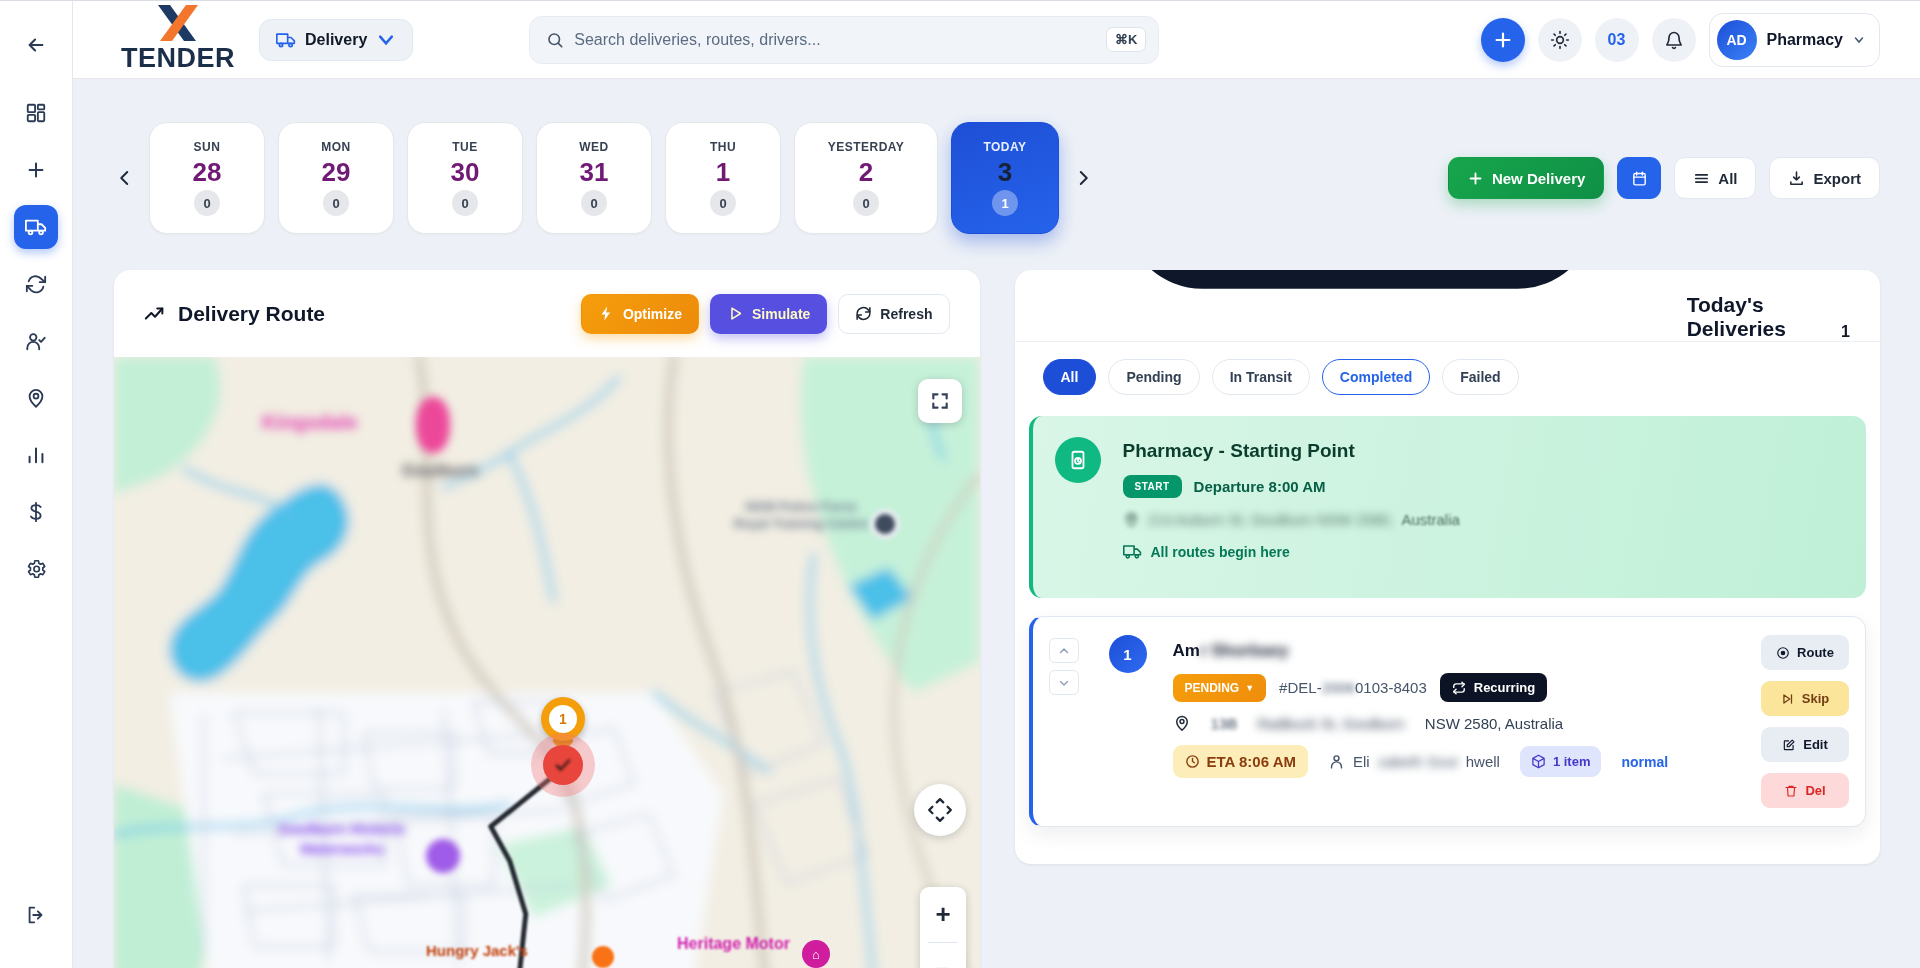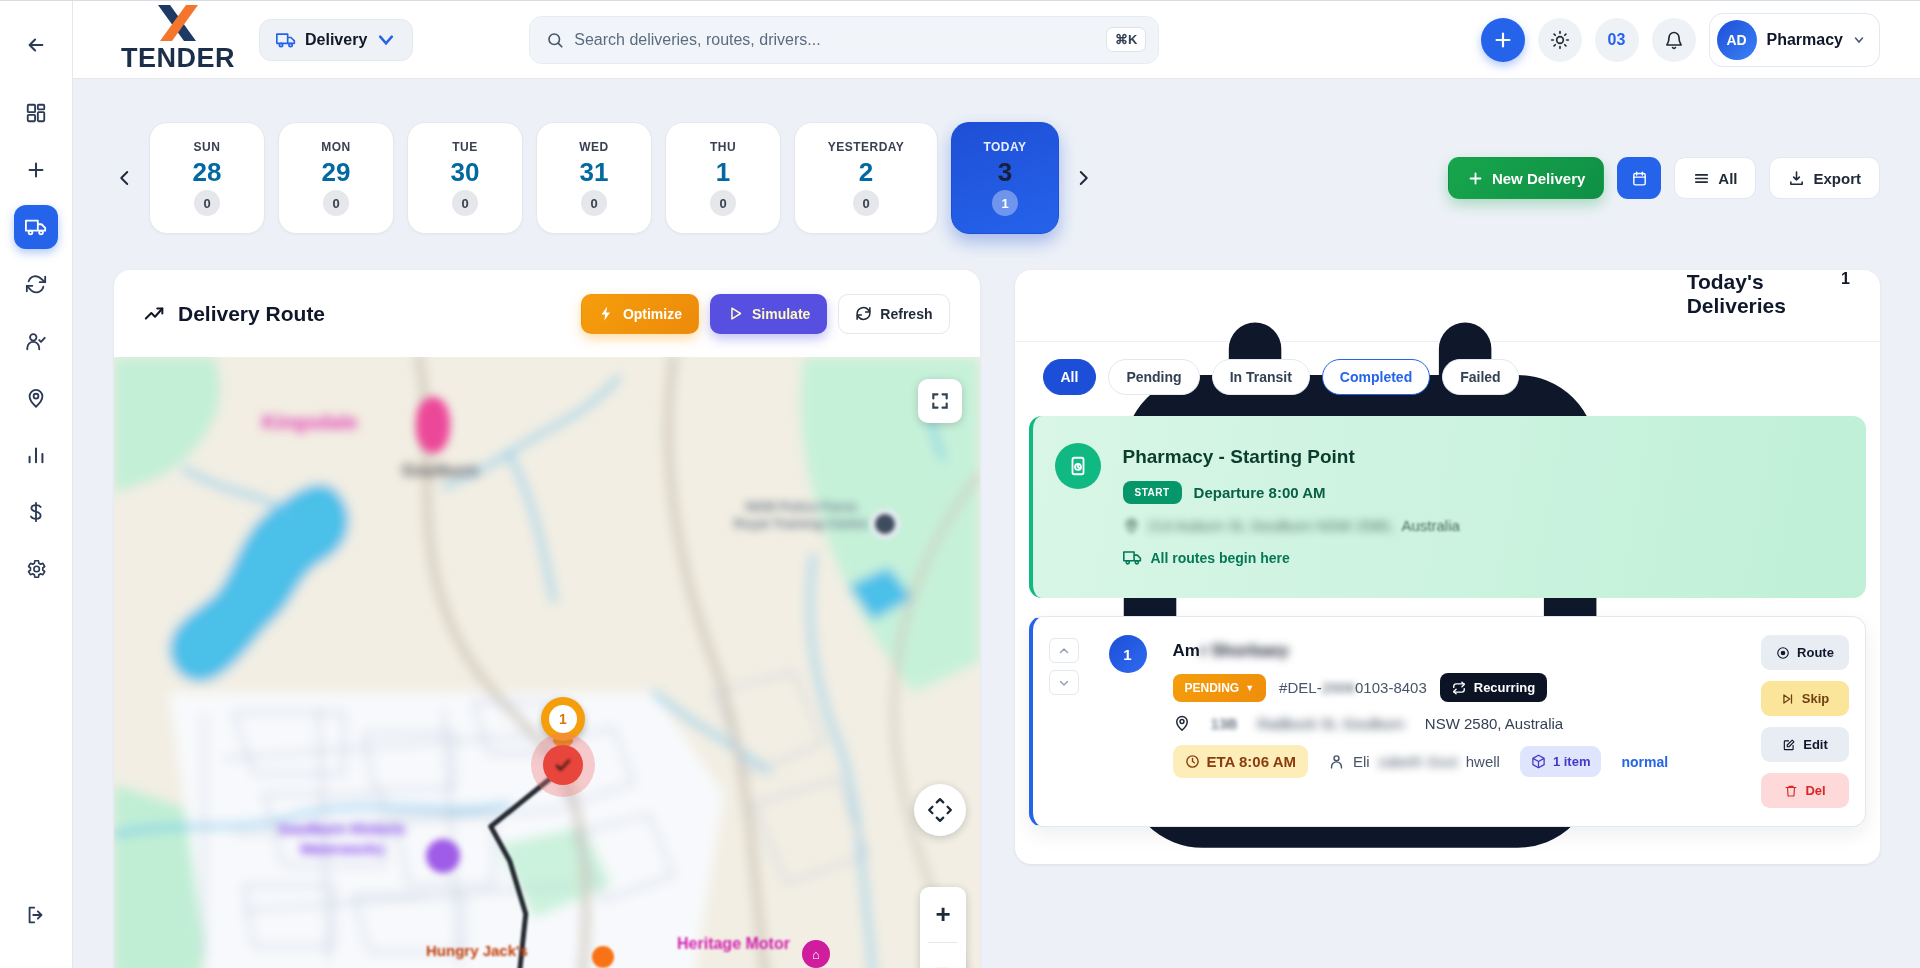--- a/index.html
+++ b/index.html
@@ -63,7 +63,7 @@
     border-radius:18px; display:flex; flex-direction:column; align-items:center;
     justify-content:center; gap:5px; cursor:pointer; box-shadow:0 1px 2px rgba(15,23,42,.04); }
   .day-card .dl { font-size:12px; font-weight:bold; color:#374151; letter-spacing:.5px; }
-  .day-card .dn { font-size:26px; font-weight:bold; color:#0369a1; line-height:1; }
+  .day-card .dn { font-size:26px; font-weight:bold; color:#701a75; line-height:1; }
   .day-card .dc { min-width:26px; height:26px; border-radius:13px; background:#e5e7eb;
     color:#374151; font-size:13px; font-weight:bold; display:flex; align-items:center;
     justify-content:center; padding:0 6px; }

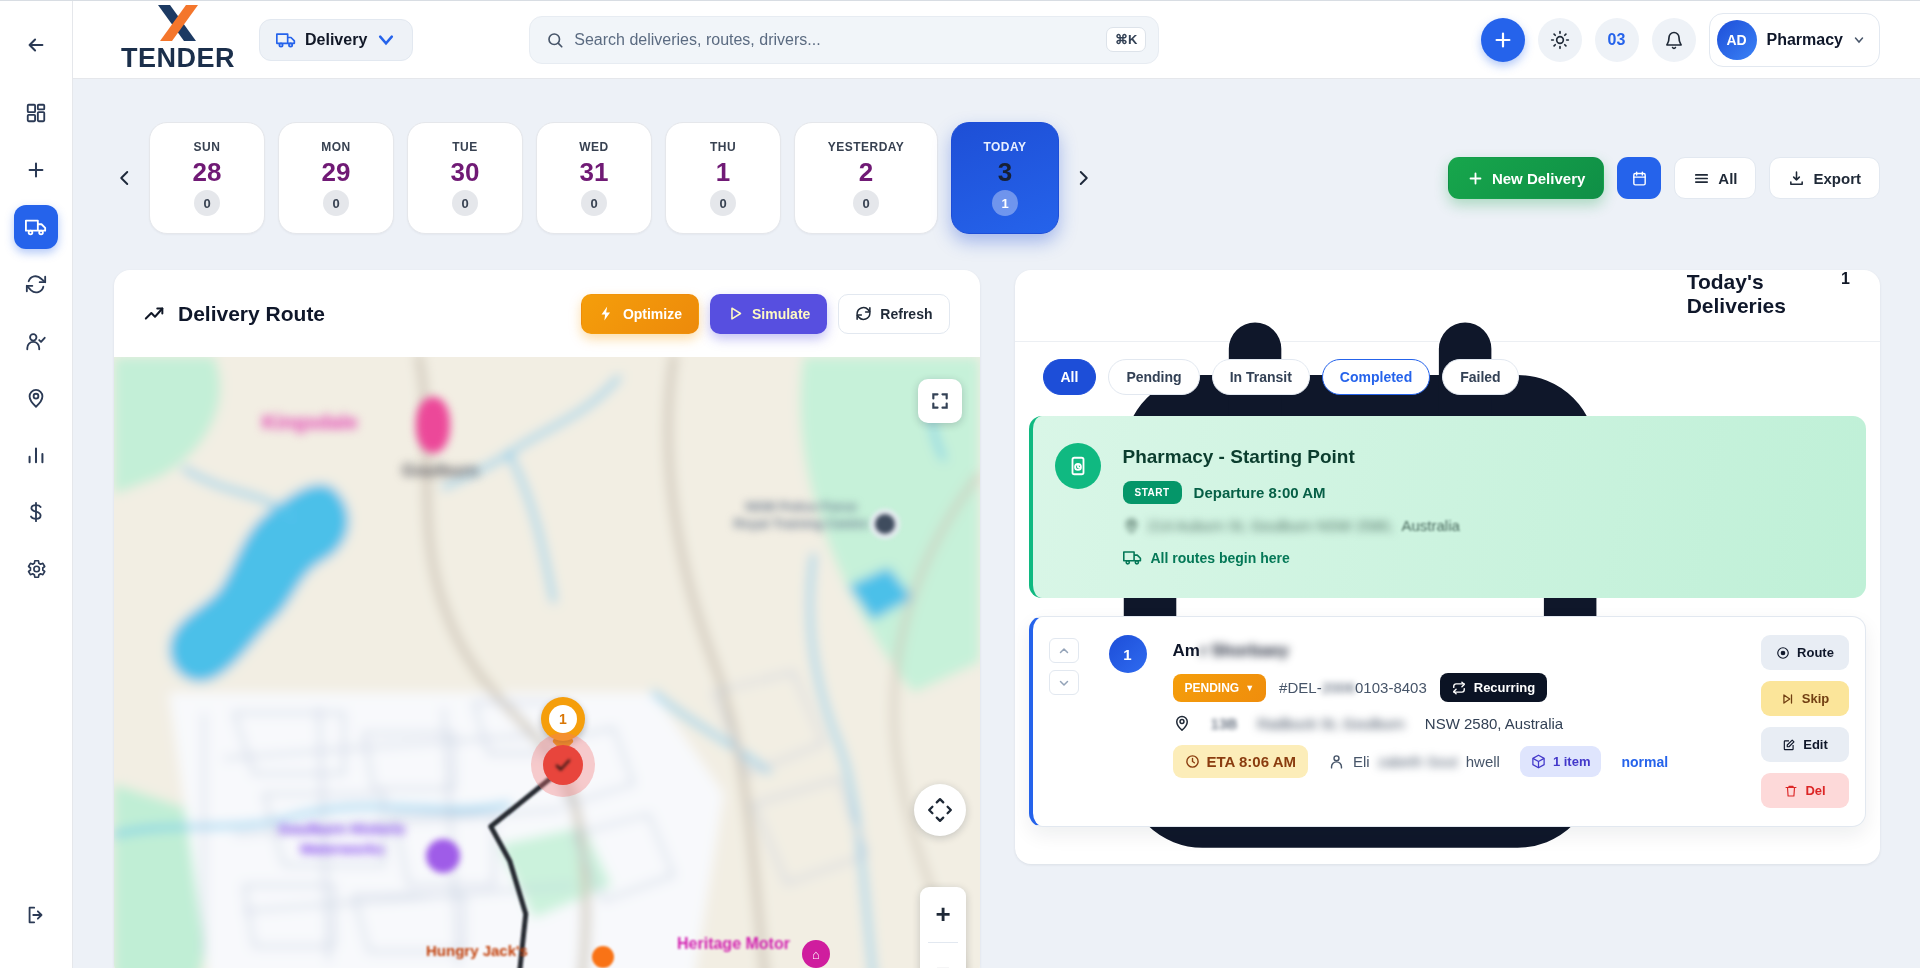--- a/index.html
+++ b/index.html
@@ -146,7 +146,7 @@
 
   
   .deliv-panel { width:866px; height:594px; display:flex; flex-direction:column; overflow:hidden; }
-  .deliv-head { height:72px; display:flex; align-items:flex-start; gap:12px; padding:0 30px;
+  .deliv-head { height:72px; display:flex; align-items:flex-end; gap:12px; padding:0 30px;
     border-bottom:1px solid #eceff3; flex:0 0 72px; }
   .deliv-count { margin-left:auto; font-size:16px; font-weight:bold; color:#111827; }
   .tabs { display:flex; gap:12px; padding:17px 28px 15px; }

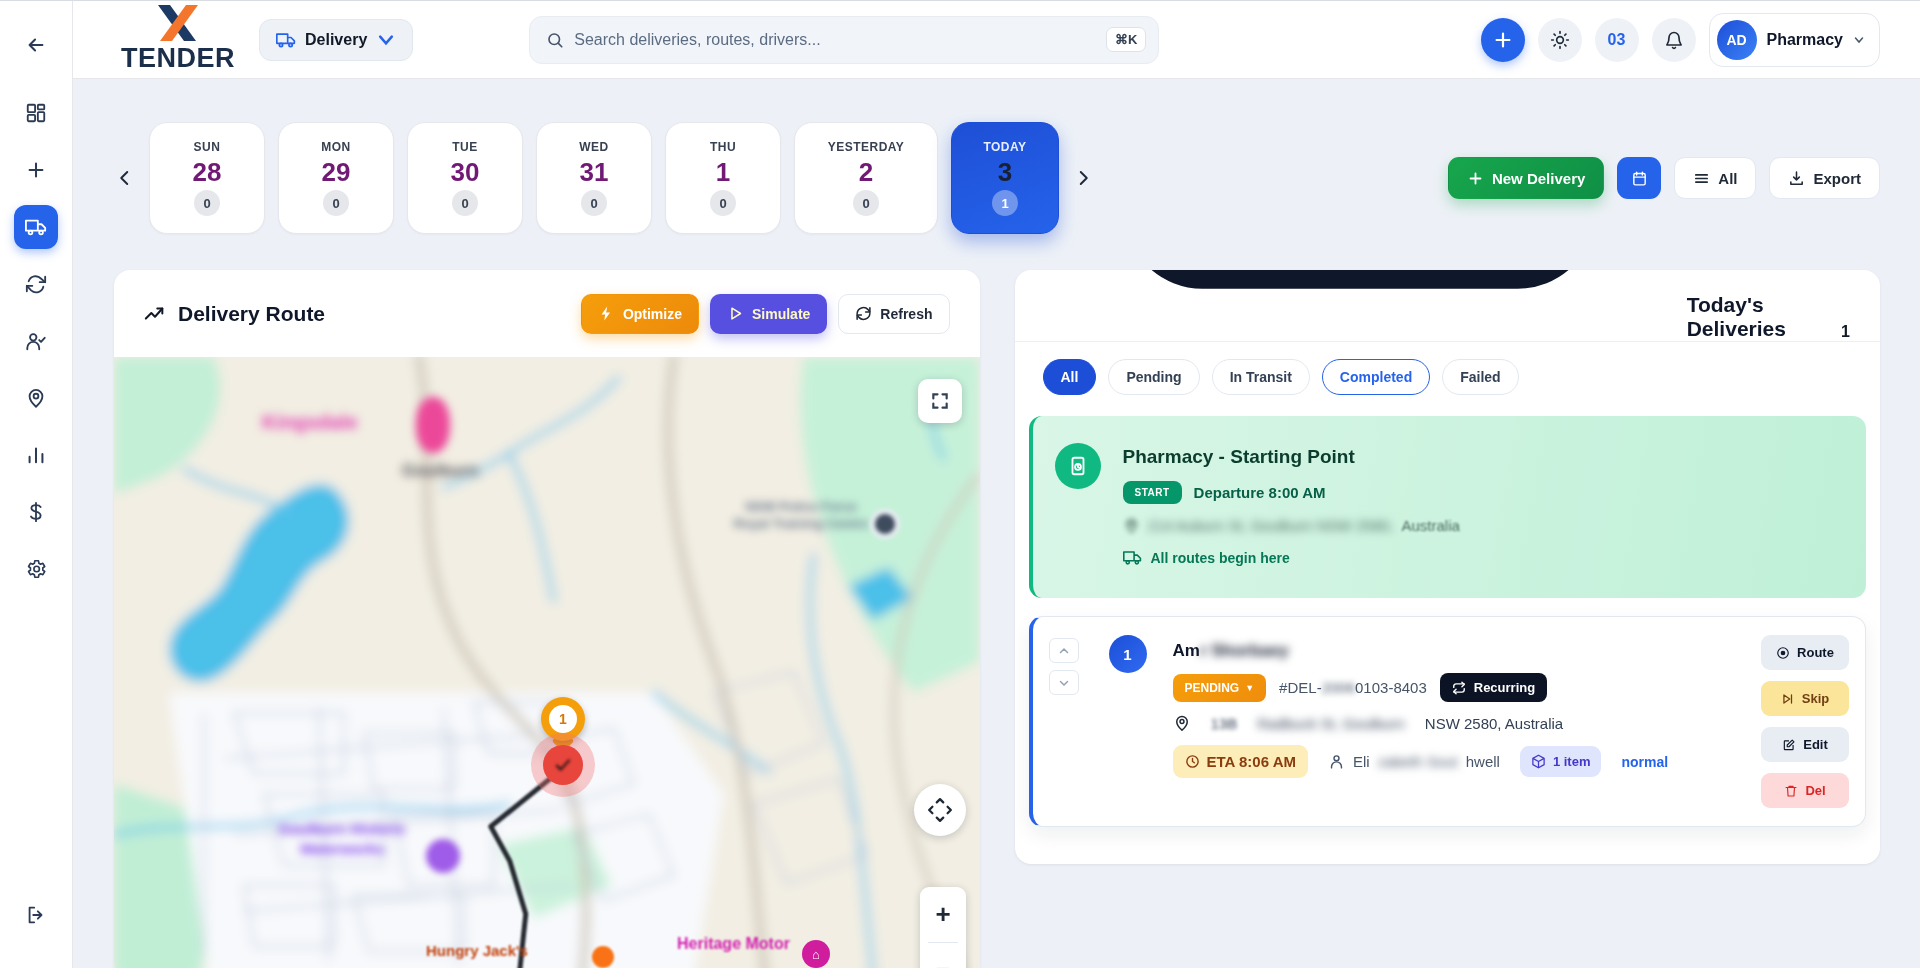--- a/index.html
+++ b/index.html
@@ -158,7 +158,7 @@
   .cards { padding:6px 14px; display:flex; flex-direction:column; gap:18px; }
 
   .start-card { border-radius:13px; background:linear-gradient(100deg,#d9f6e7,#bff0d7);
-    border-left:4px solid #10b981; padding:27px 22px; display:flex; gap:22px; min-height:182px; }
+    border-left:4px solid #10b981; padding:21px 22px; display:flex; gap:22px; min-height:182px; }
   .start-icon { width:46px; height:46px; border-radius:50%; background:#10b981; color:#fff;
     display:flex; align-items:center; justify-content:center; flex:0 0 46px; }
   .start-icon svg { width:22px; height:22px; }

